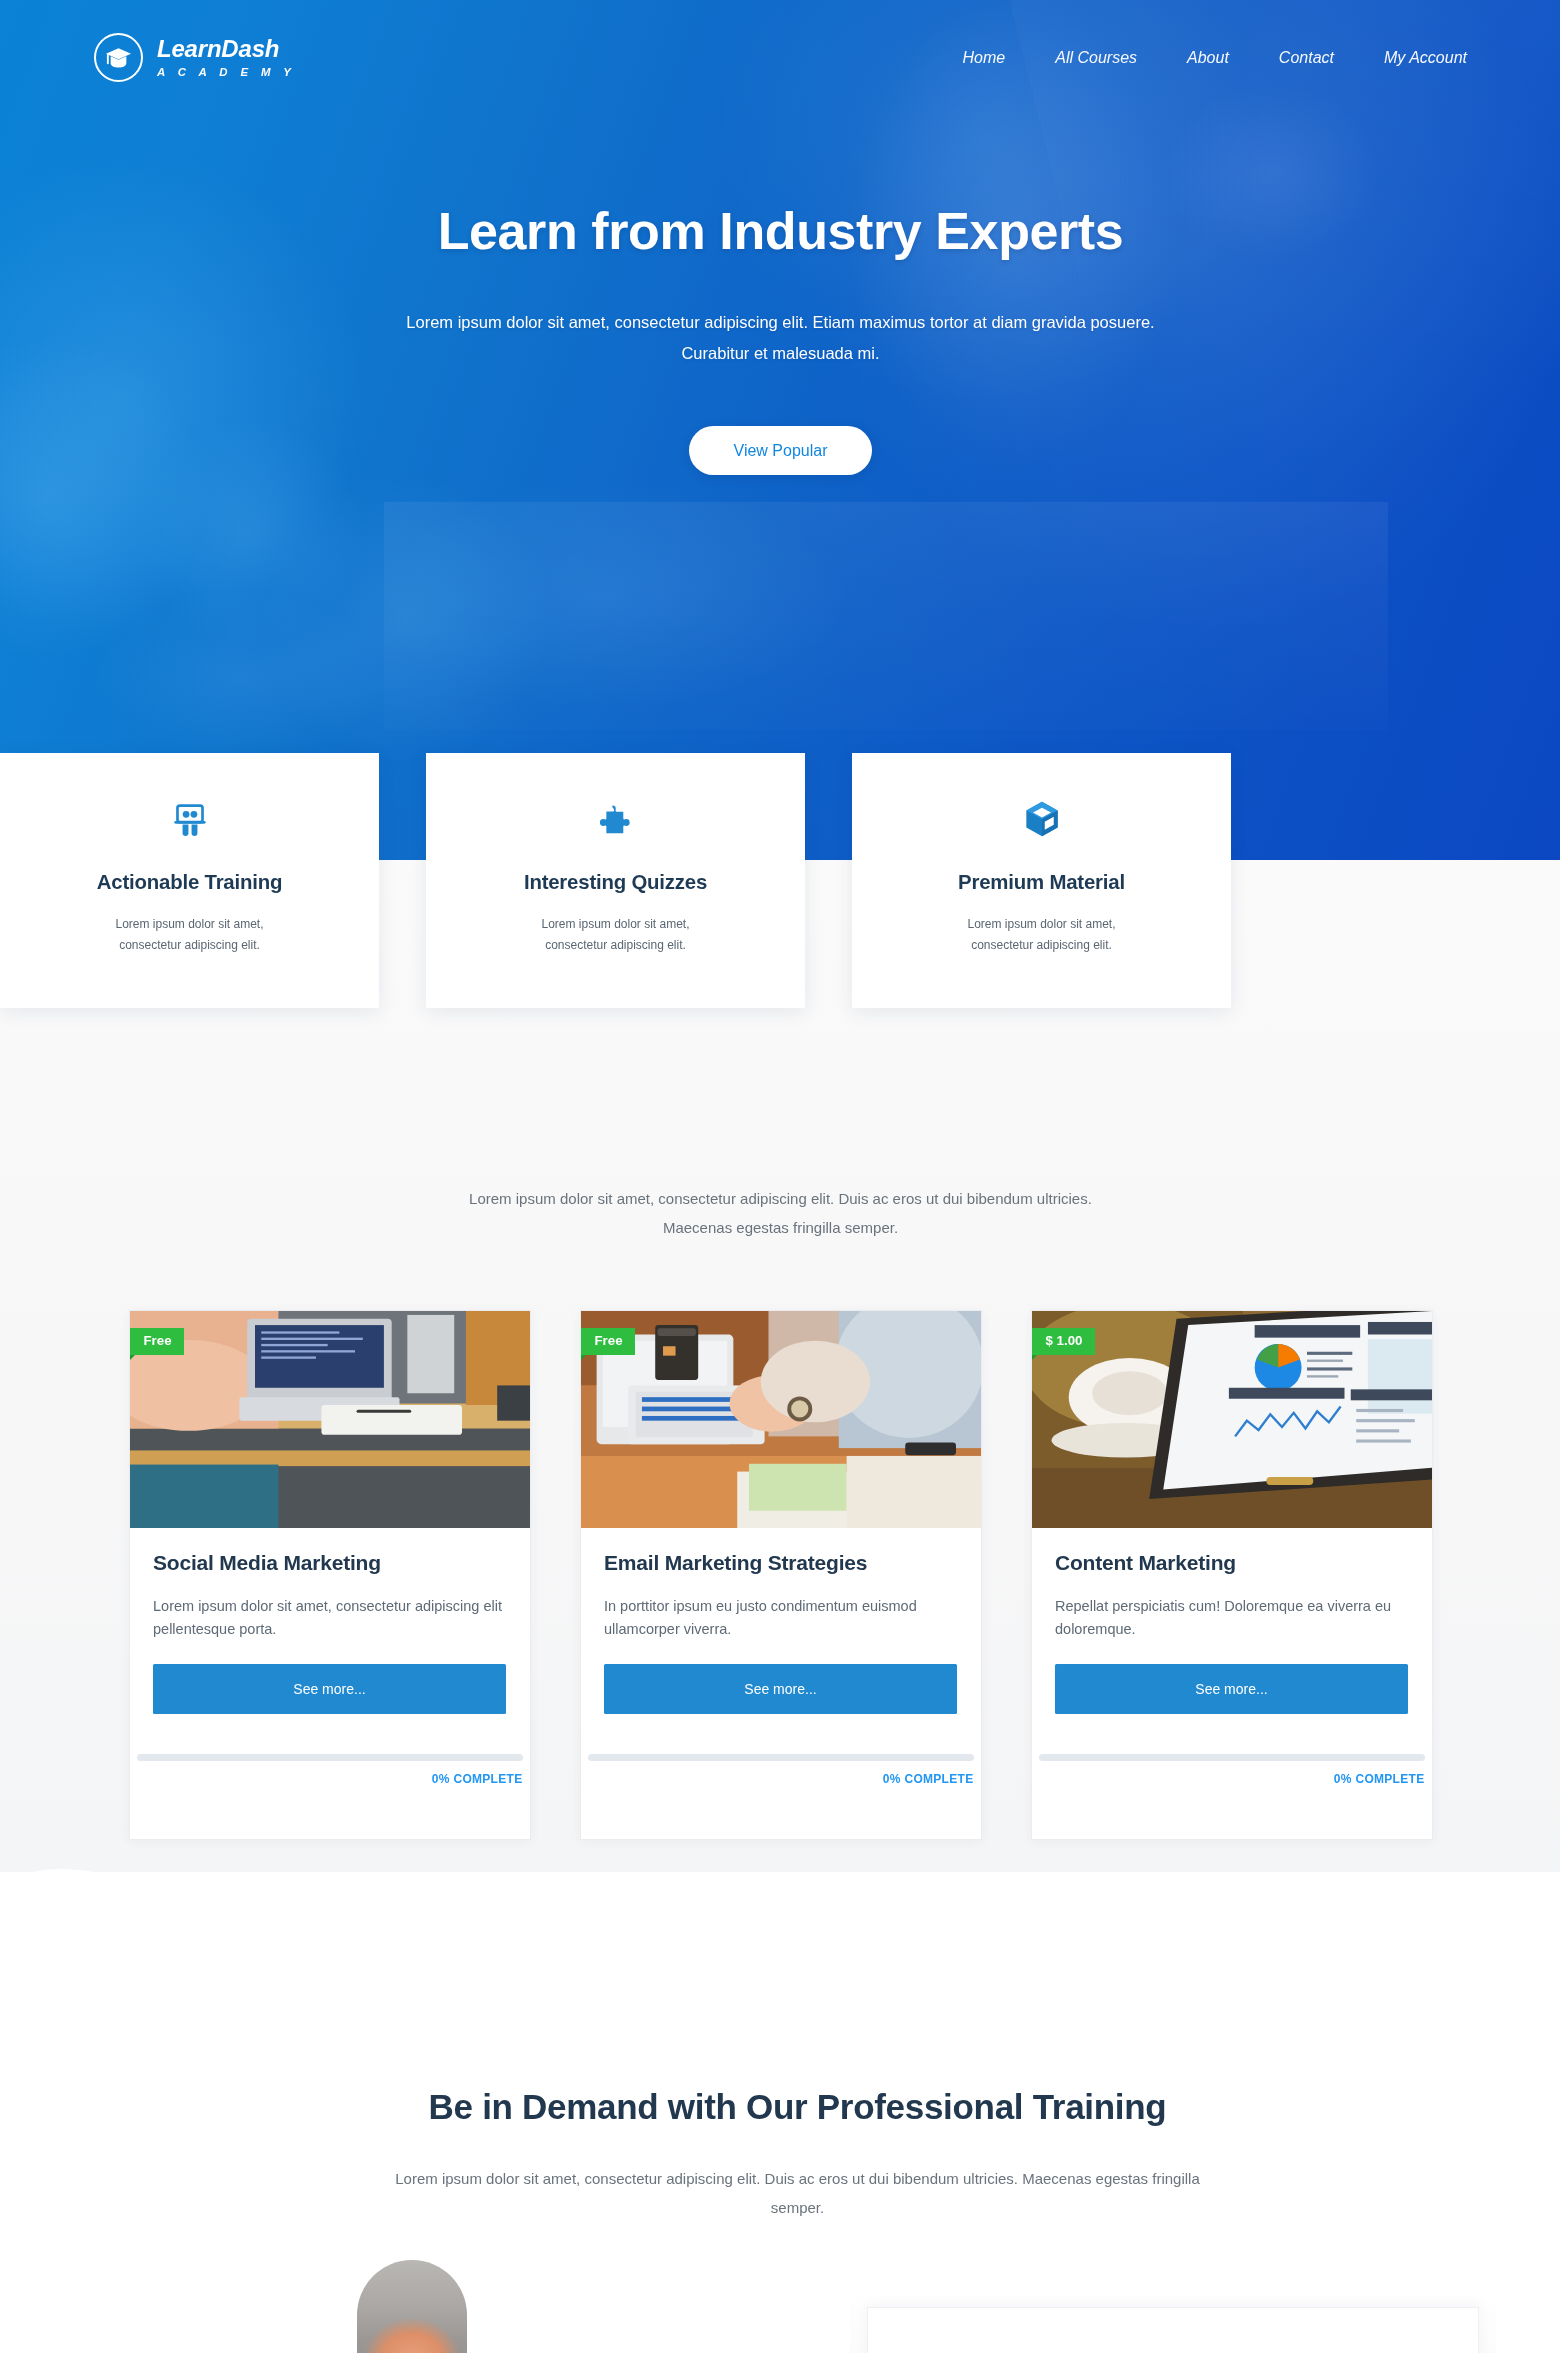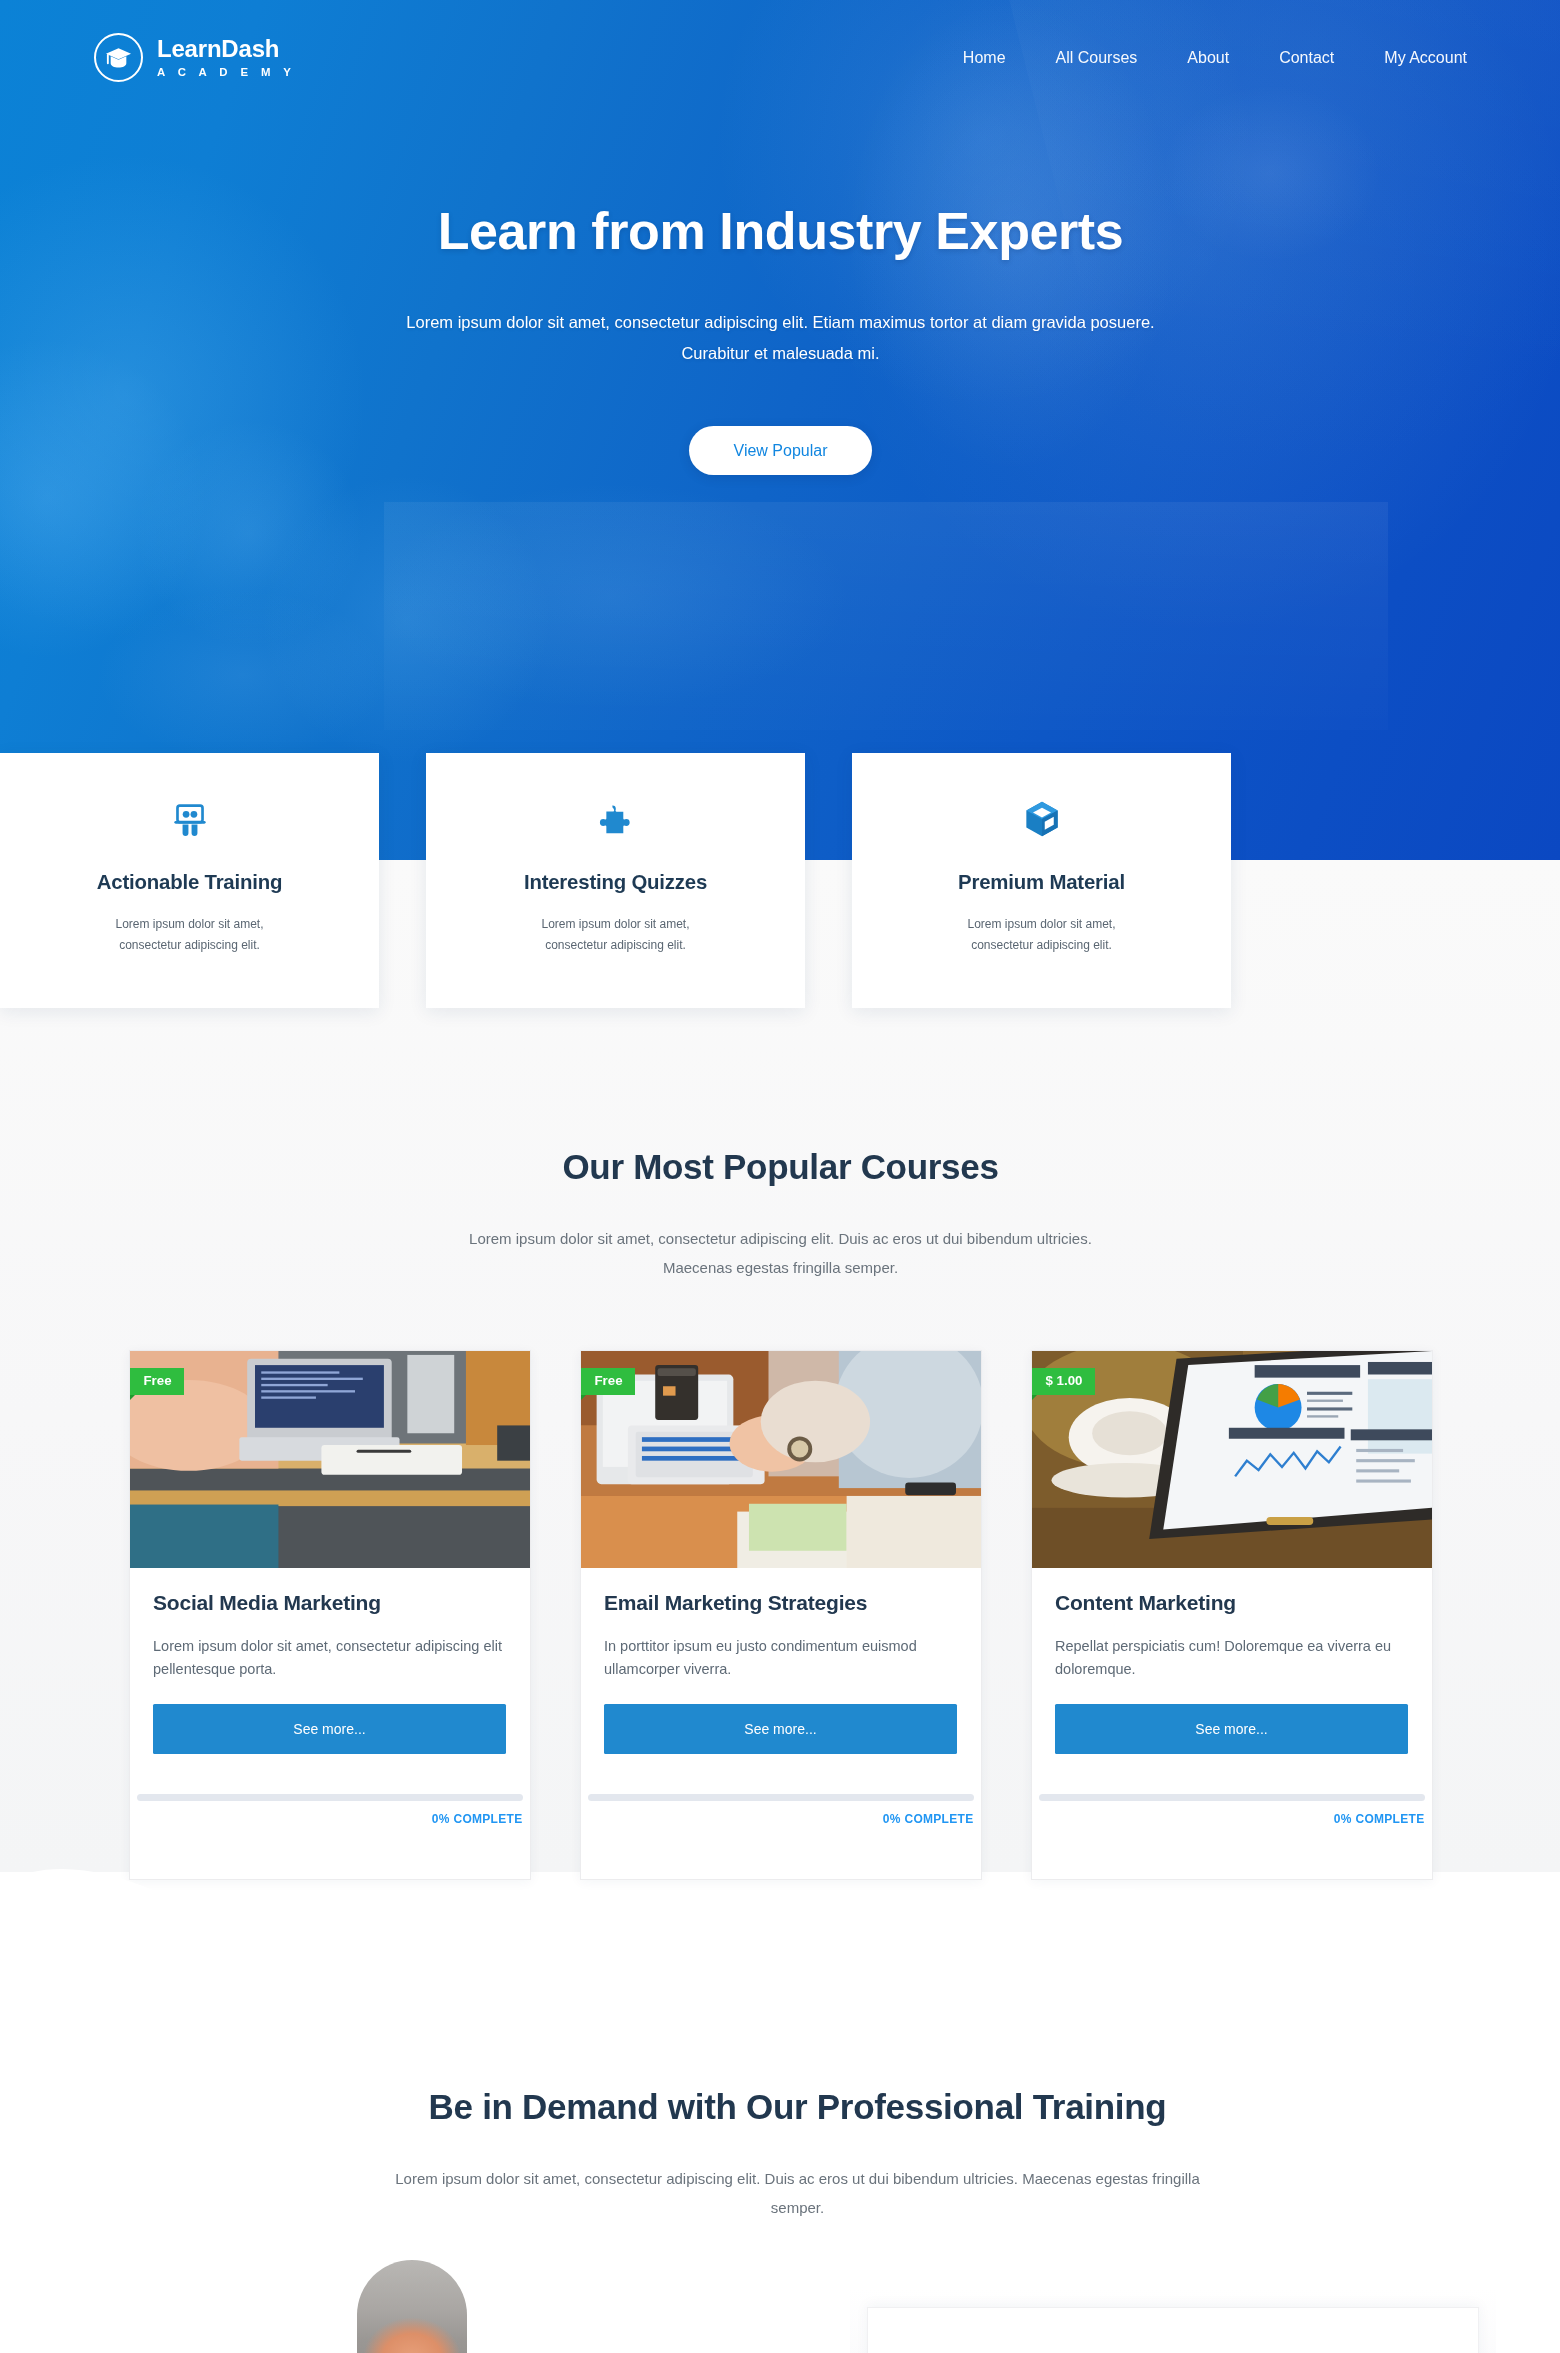--- a/index.html
+++ b/index.html
@@ -54,7 +54,7 @@
   .topbar {
     position:relative; z-index:5;
     display:flex; align-items:center; justify-content:space-between;
-    padding:0 94px; height:115px;
+    padding:0 94px; height:115px;font-style:italic;
   }
   .brand { display:flex; align-items:center; gap:14px; }
   .brand-mark {

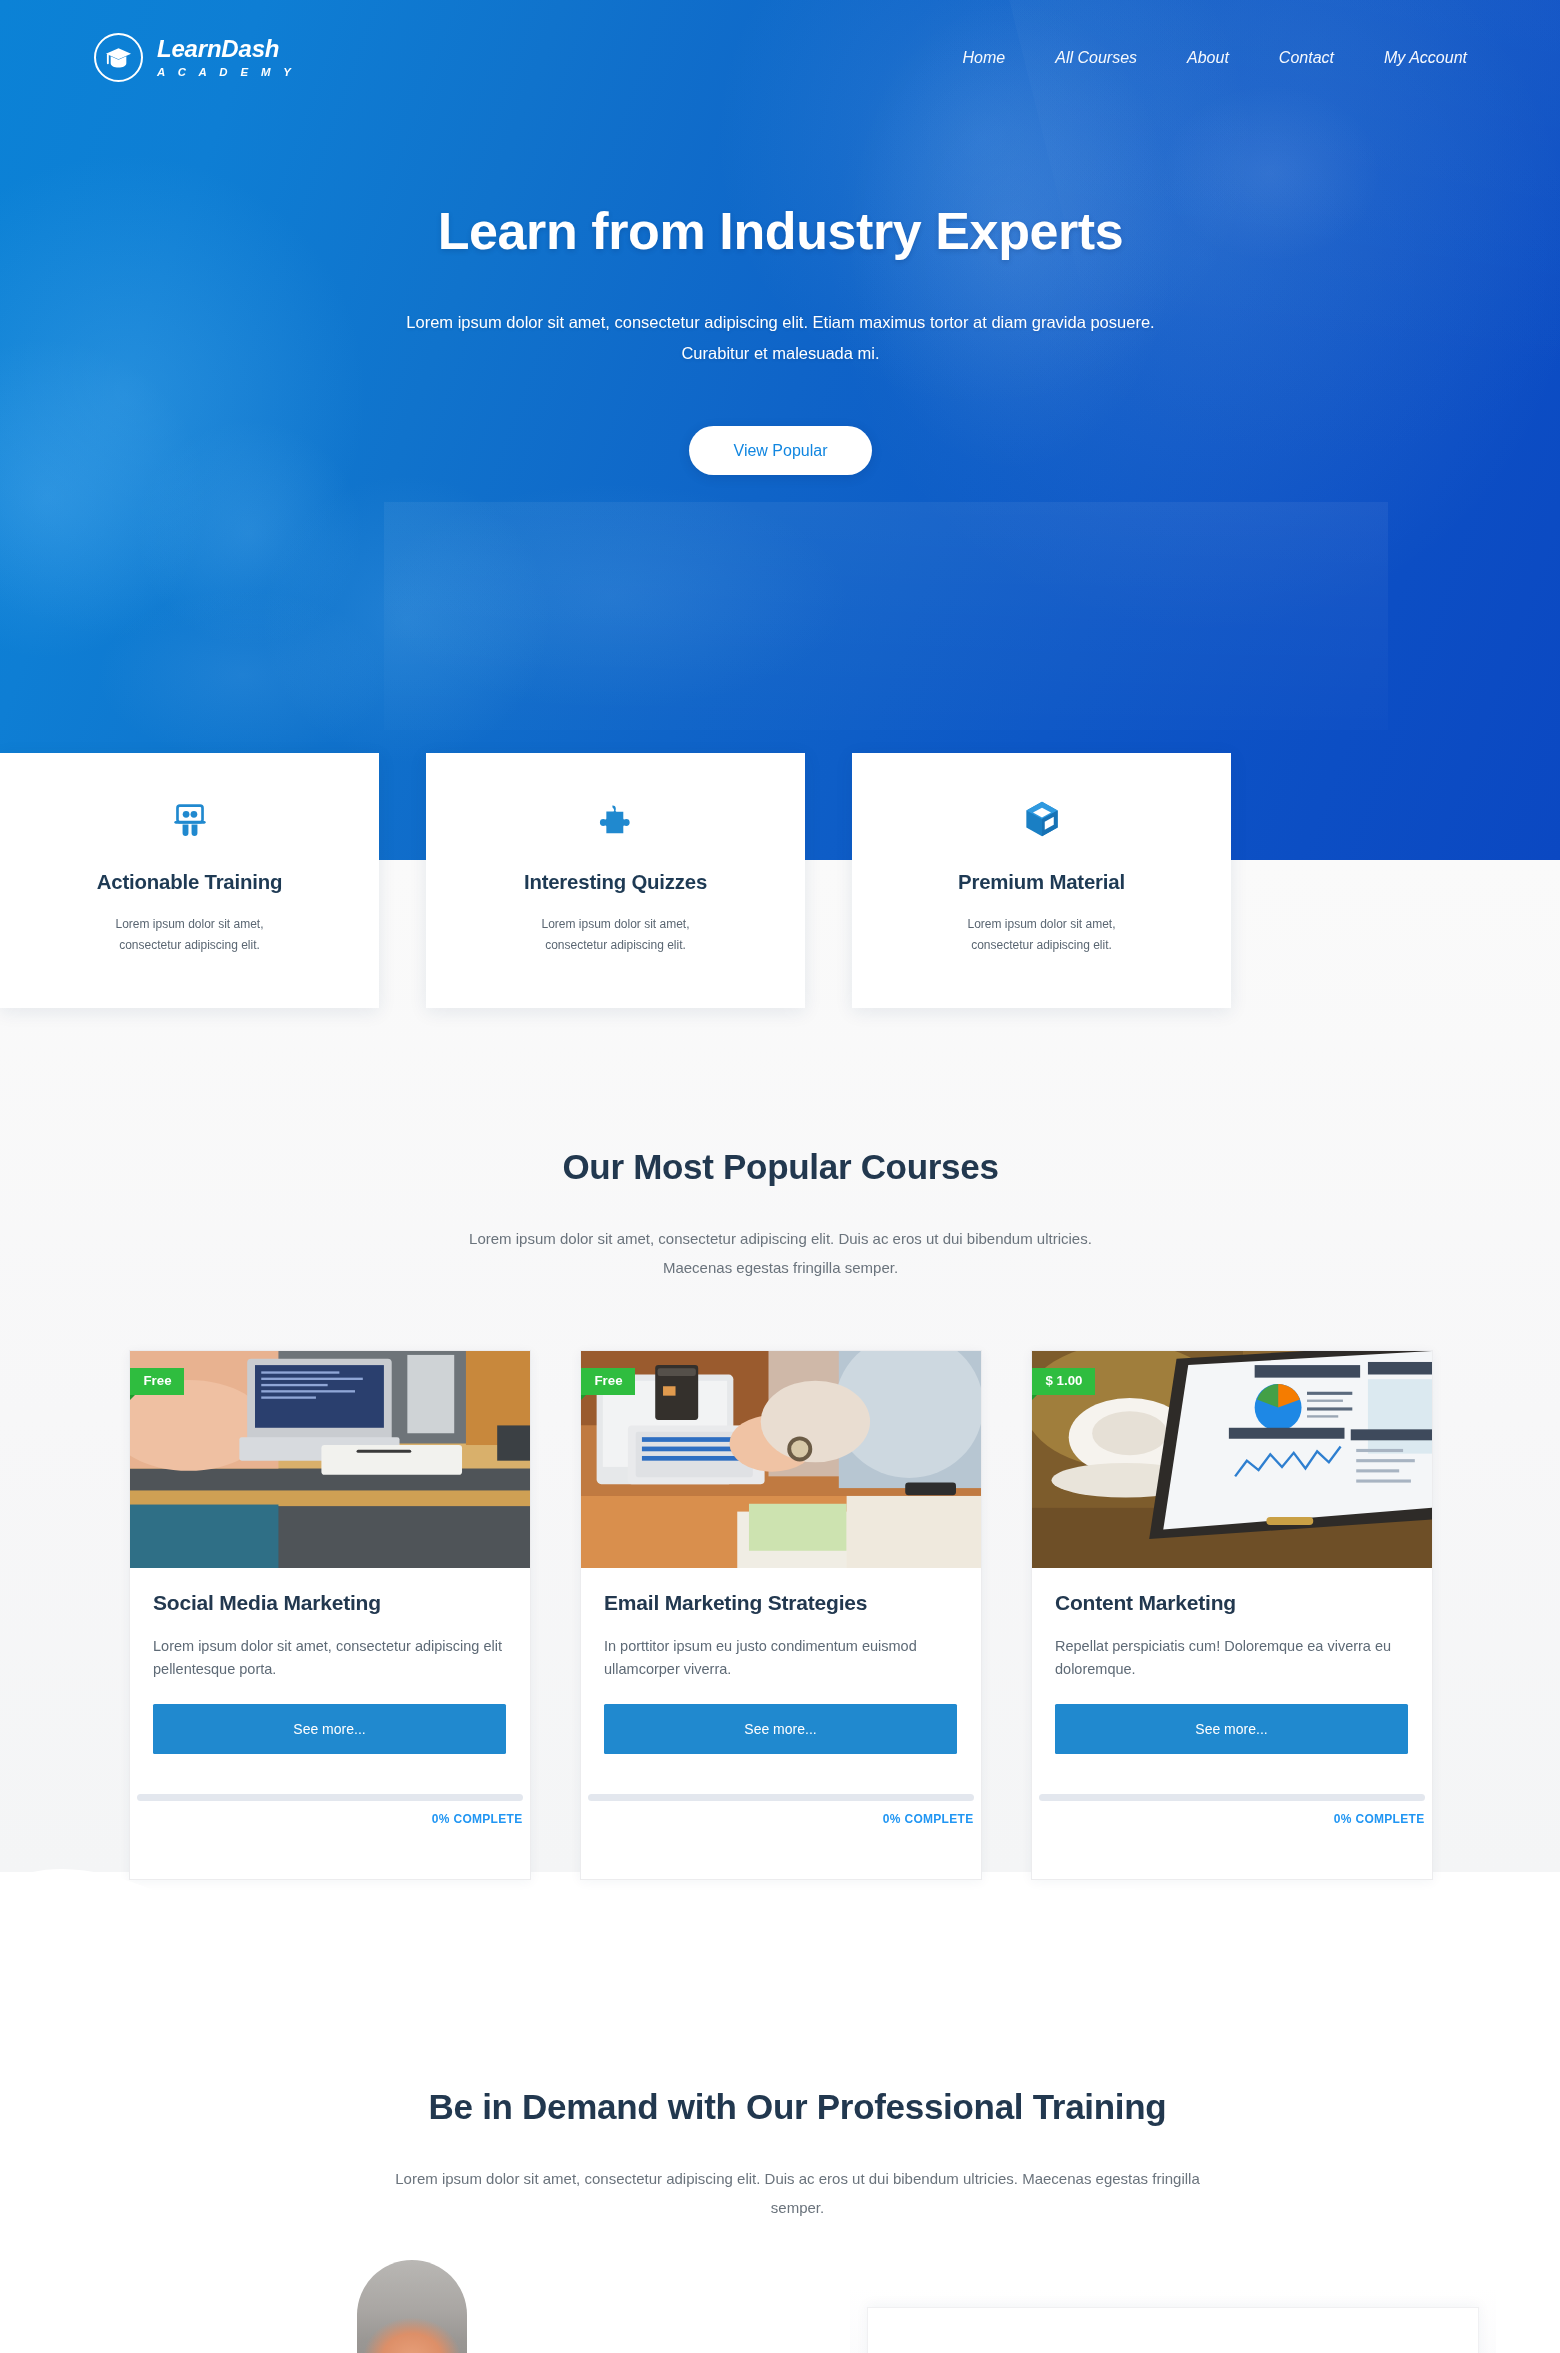--- a/index.html
+++ b/index.html
@@ -317,7 +317,6 @@
 
 <div class="courses-section">
   <div class="section-head">
-    <h2 class="section-title">Our Most Popular Courses</h2>
     <p class="section-sub">Lorem ipsum dolor sit amet, consectetur adipiscing elit. Duis ac eros ut dui bibendum ultricies. Maecenas egestas fringilla semper.</p>
   </div>
 

